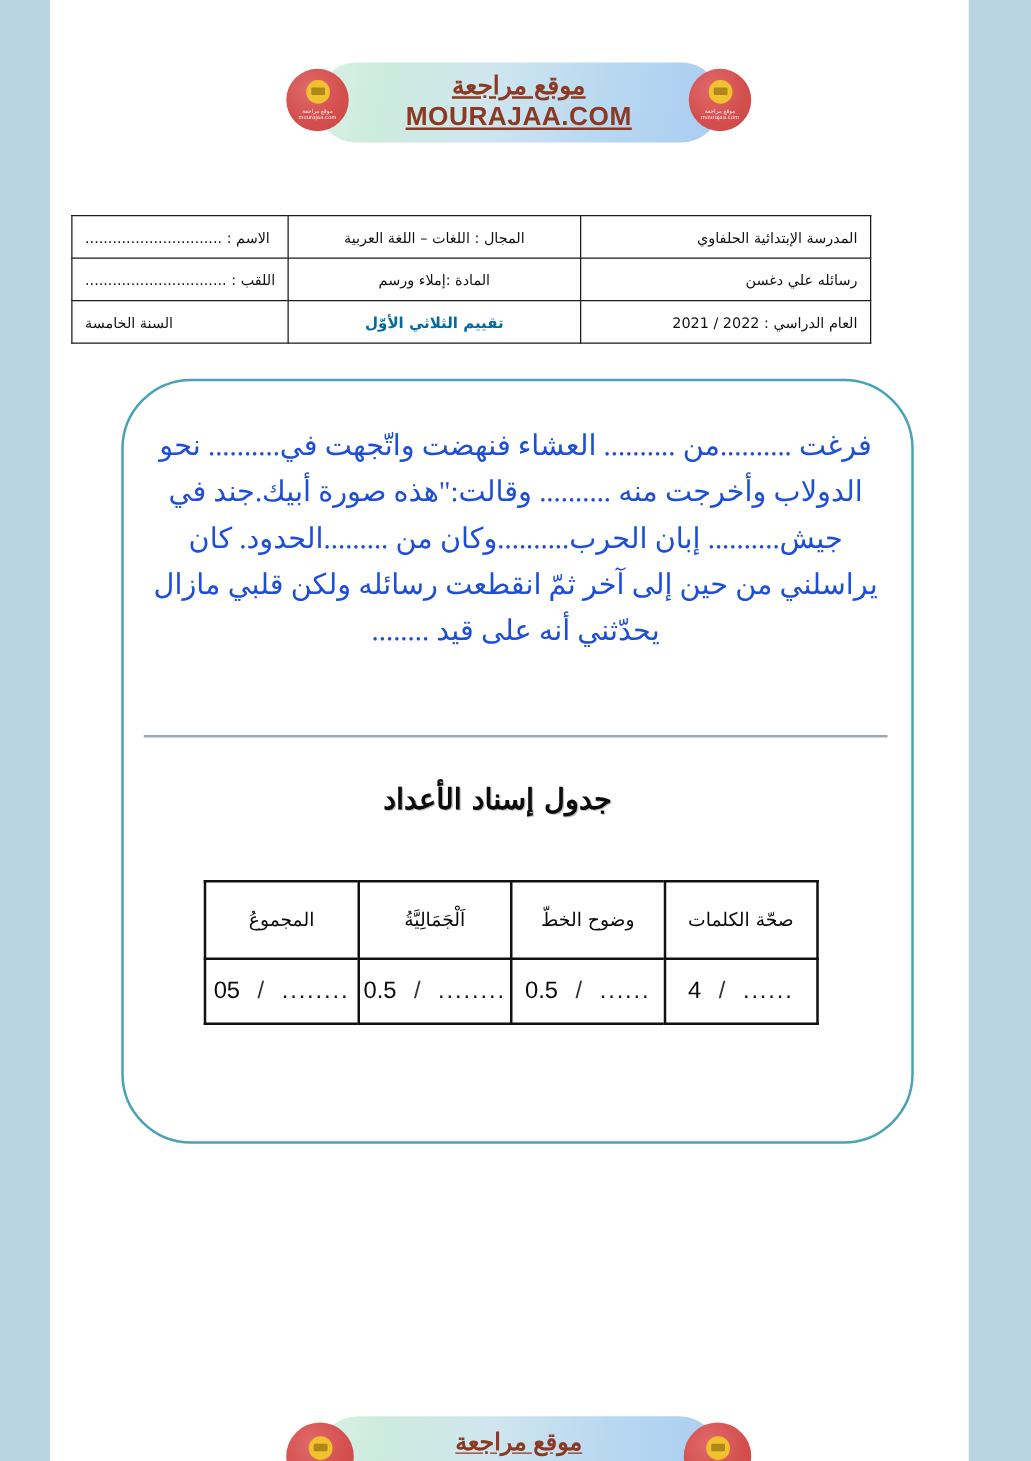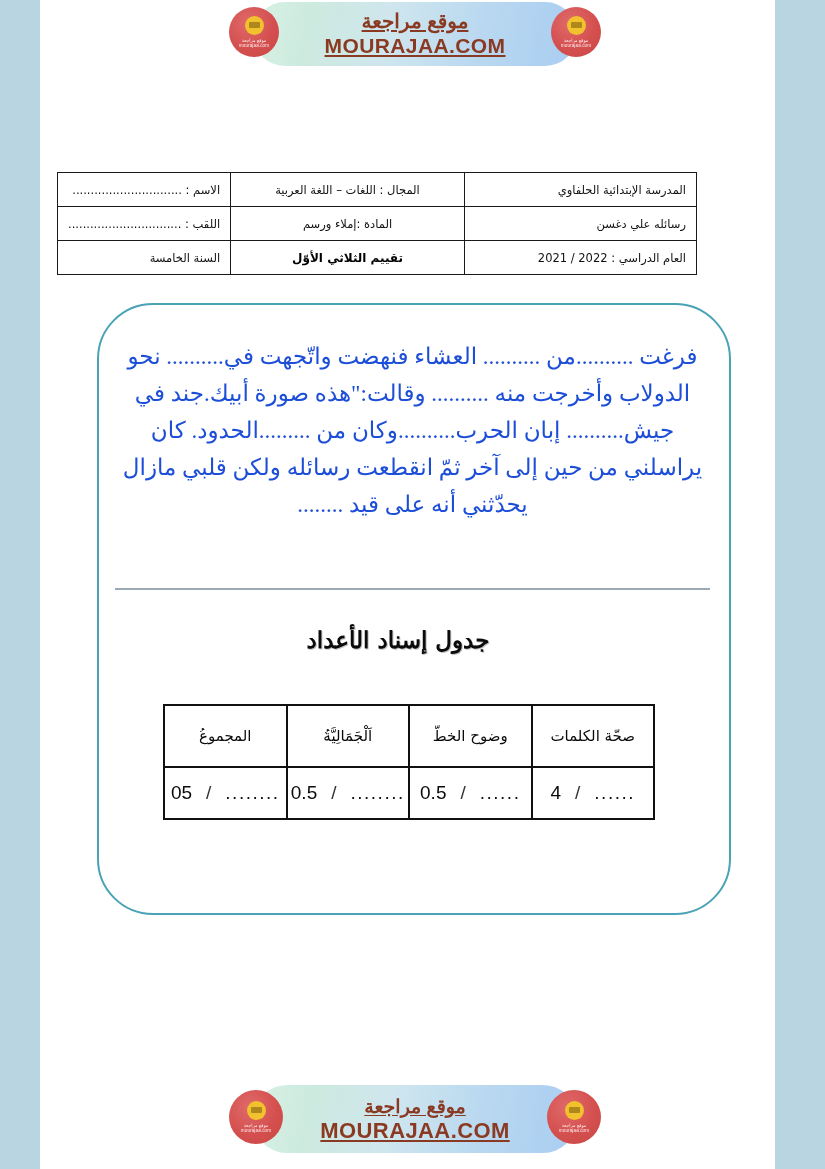--- a/index.html
+++ b/index.html
@@ -37,6 +37,7 @@
     display: flex;
     align-items: center;
     justify-content: center;
+    margin-top: 48px;
   }
   .watermark.top    { top: 0px; }
   .watermark.bottom { top: 1083px; height: 72px; }

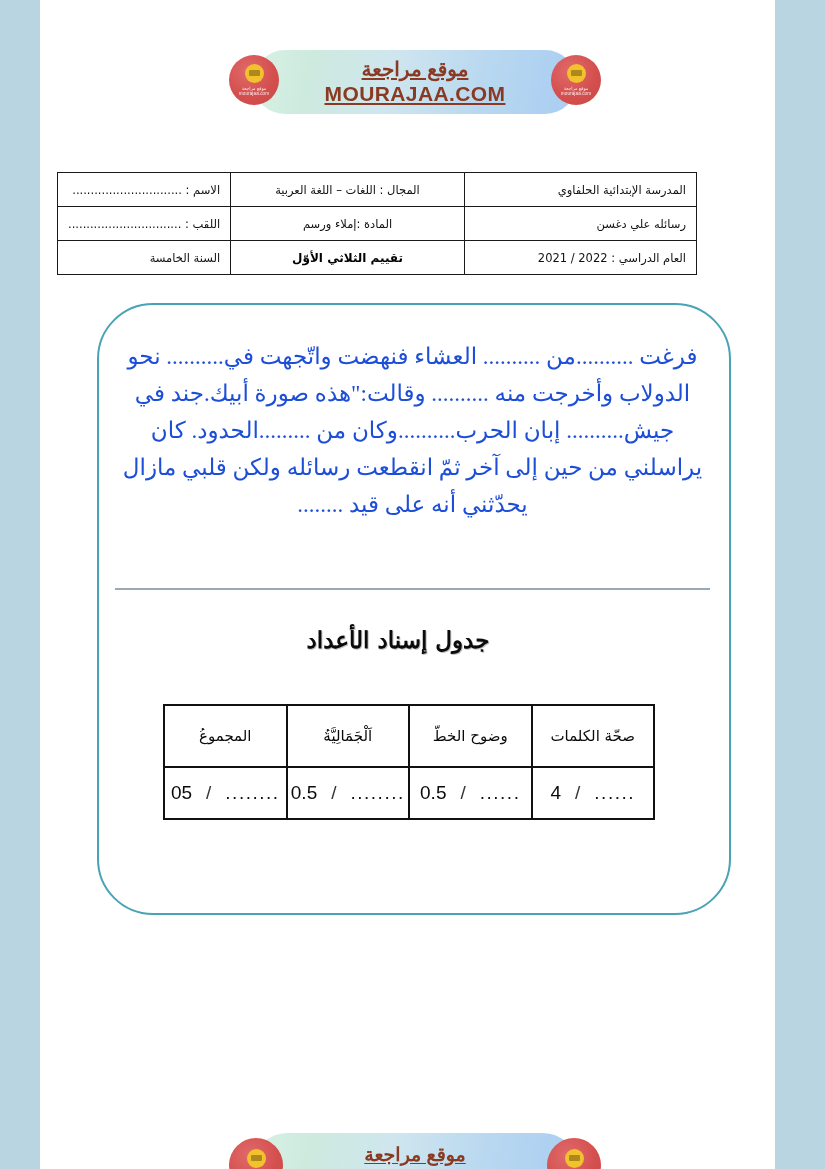--- a/index.html
+++ b/index.html
@@ -144,7 +144,7 @@
   }
   .id-table td.c-school { width: 238px; text-align: right; }
   .id-table td.c-mid    { width: 240px; text-align: center; }
-  .id-table td.c-name   { width: 162px; text-align: right; }
+  .id-table td.c-name   { width: 162px; text-align: left; }
   .id-table td.eval     { color: #000000; font-weight: bold; font-size: 12px; }
 
   

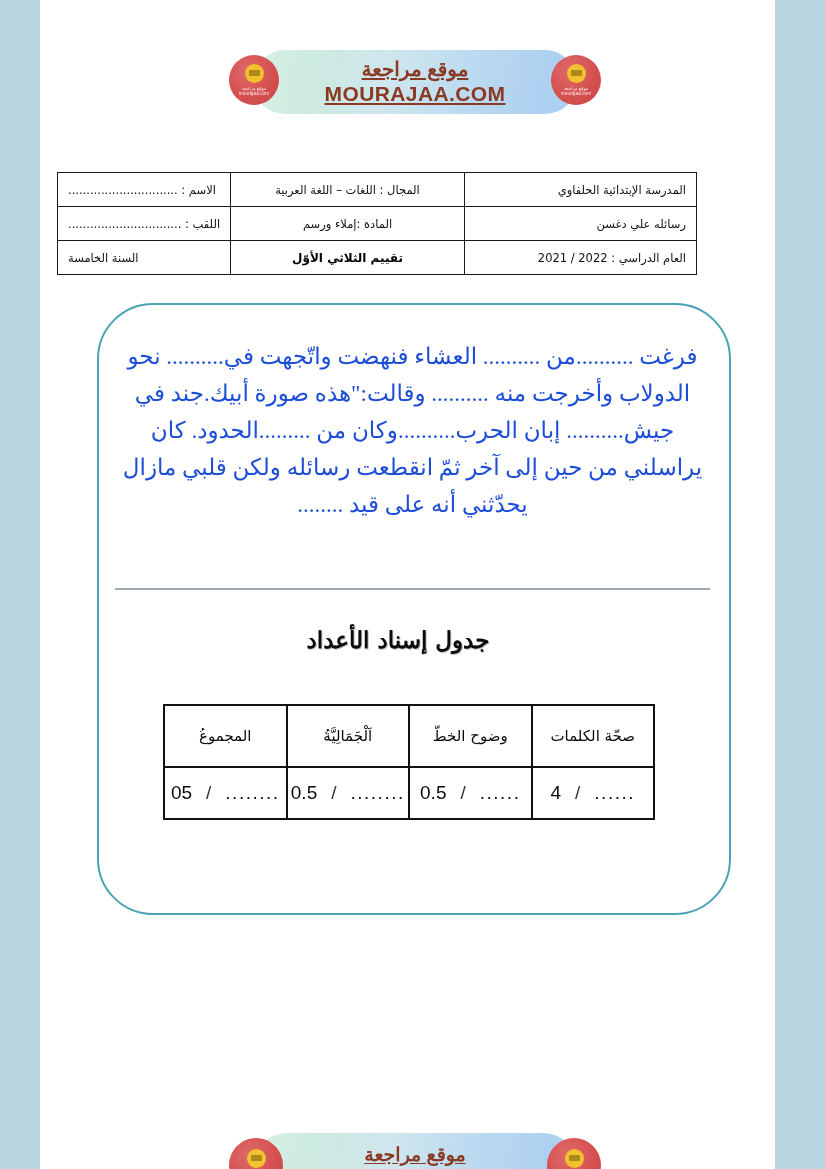--- a/index.html
+++ b/index.html
@@ -145,7 +145,7 @@
   .id-table td.c-school { width: 238px; text-align: right; }
   .id-table td.c-mid    { width: 240px; text-align: center; }
   .id-table td.c-name   { width: 162px; text-align: left; }
-  .id-table td.eval     { color: #000000; font-weight: bold; font-size: 12px; }
+  .id-table td.eval     { color: #0369a1; font-weight: bold; font-size: 12px; }
 
   
   .passage-box {

